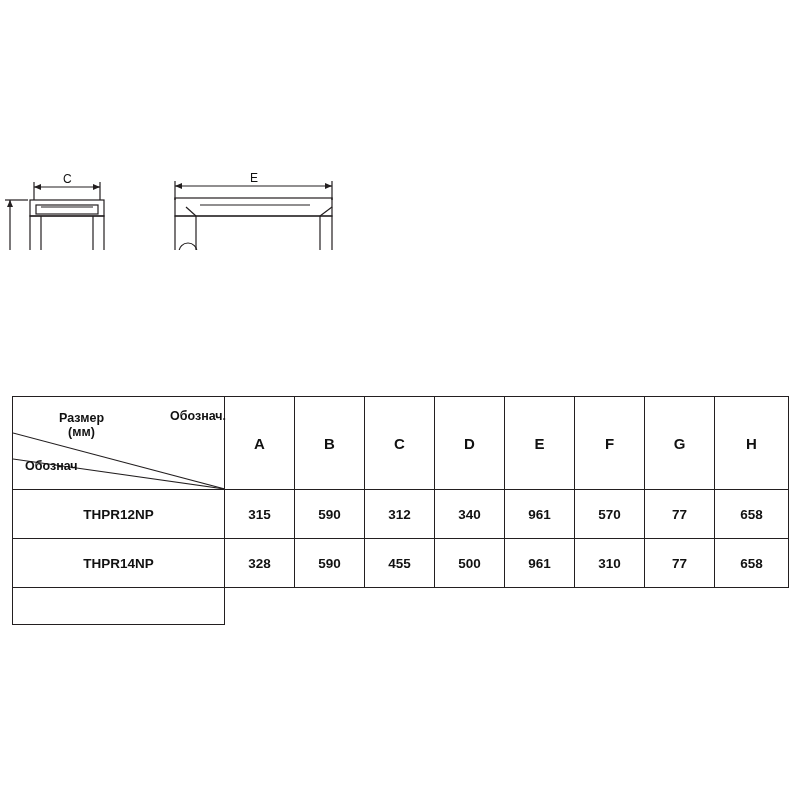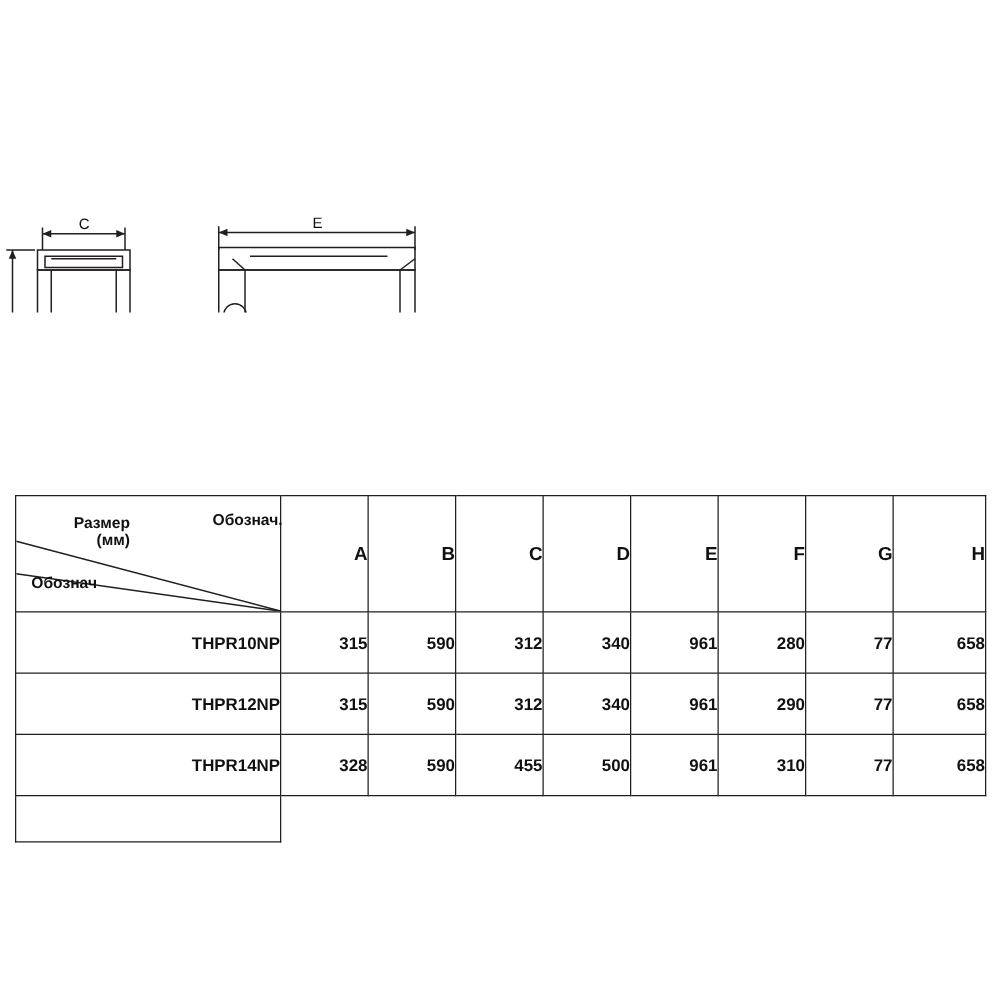--- a/index.html
+++ b/index.html
@@ -48,7 +48,7 @@
   .spec-table td, .spec-table th {
     border: 1px solid #231f20;
     height: 48px;
-    text-align: right;
+    text-align: center;
     vertical-align: middle;
     font-size: 13.5px;
     font-weight: bold;

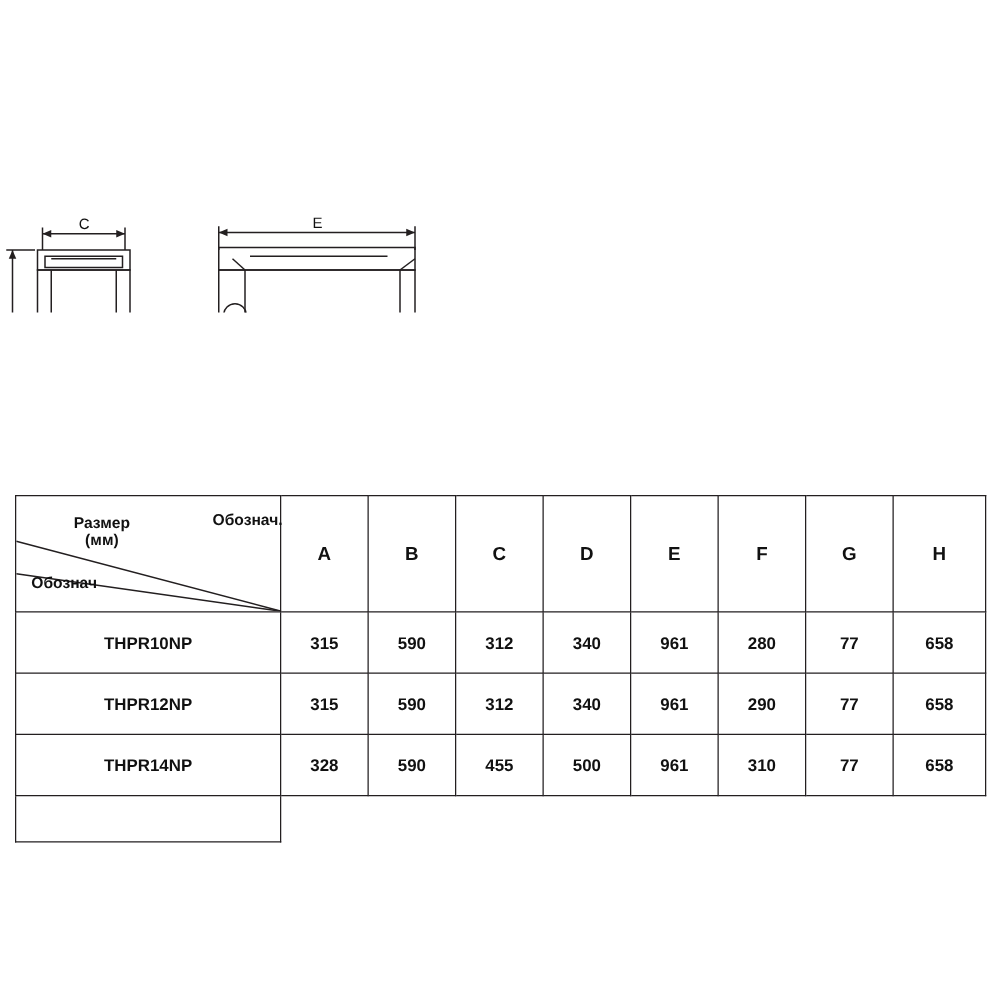--- a/index.html
+++ b/index.html
@@ -236,17 +236,6 @@
     </thead>
     <tbody>
       <tr>
-        <td class="model-cell">THPR10NP</td>
-        <td>315</td>
-        <td>590</td>
-        <td>312</td>
-        <td>340</td>
-        <td>961</td>
-        <td>280</td>
-        <td>77</td>
-        <td>658</td>
-      </tr>
-      <tr>
         <td class="model-cell">THPR12NP</td>
         <td>315</td>
         <td>590</td>

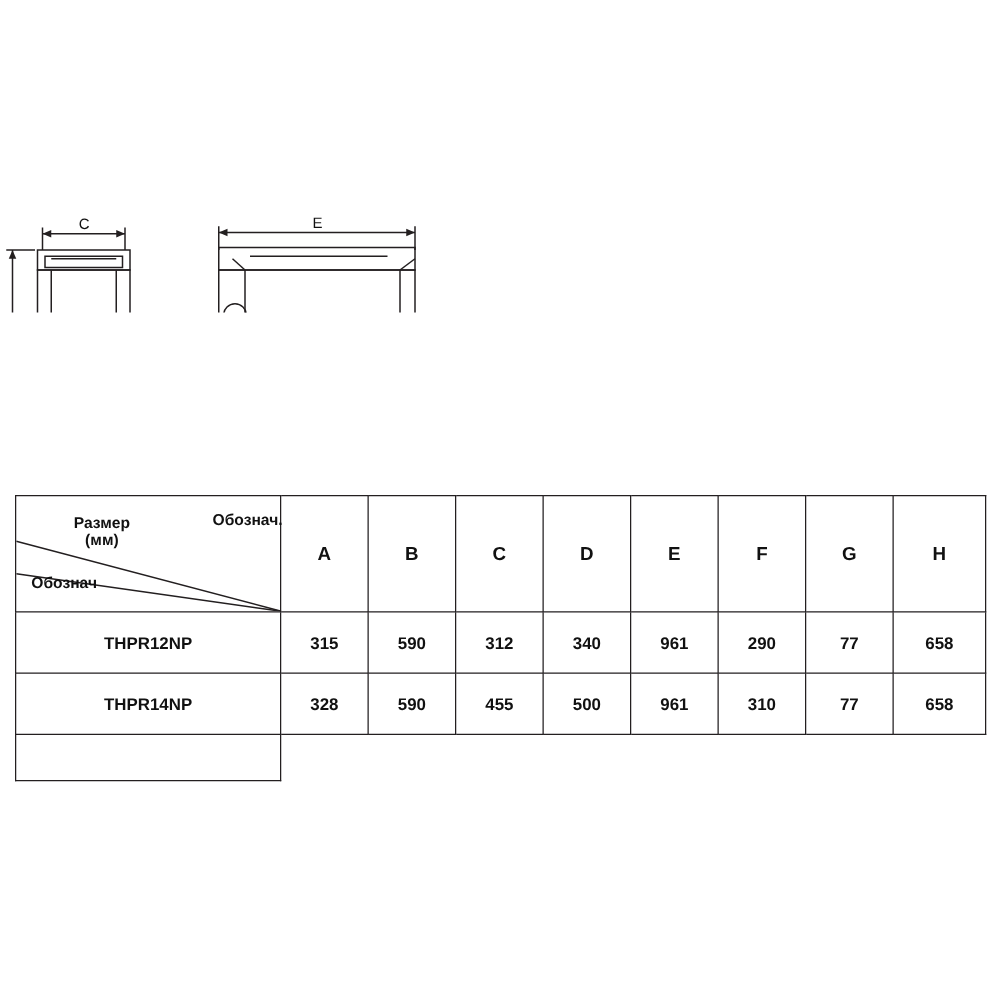--- a/index.html
+++ b/index.html
@@ -242,7 +242,7 @@
         <td>312</td>
         <td>340</td>
         <td>961</td>
-        <td>290</td>
+        <td>570</td>
         <td>77</td>
         <td>658</td>
       </tr>

